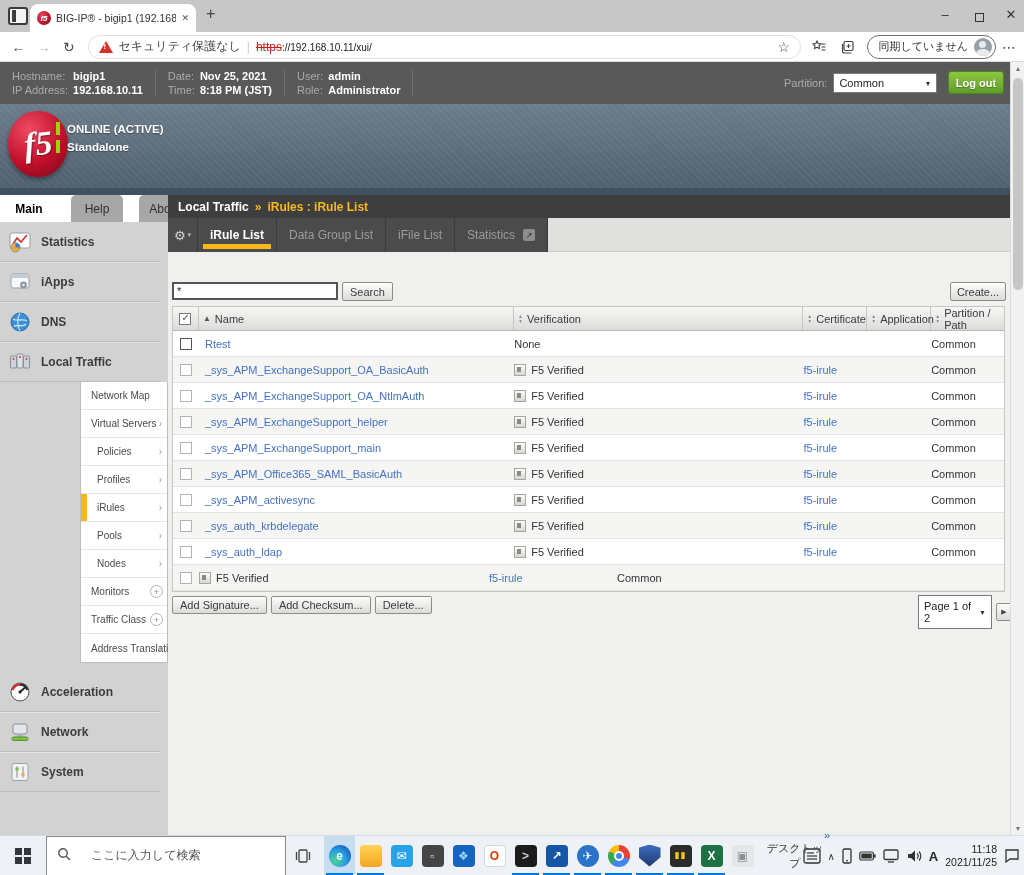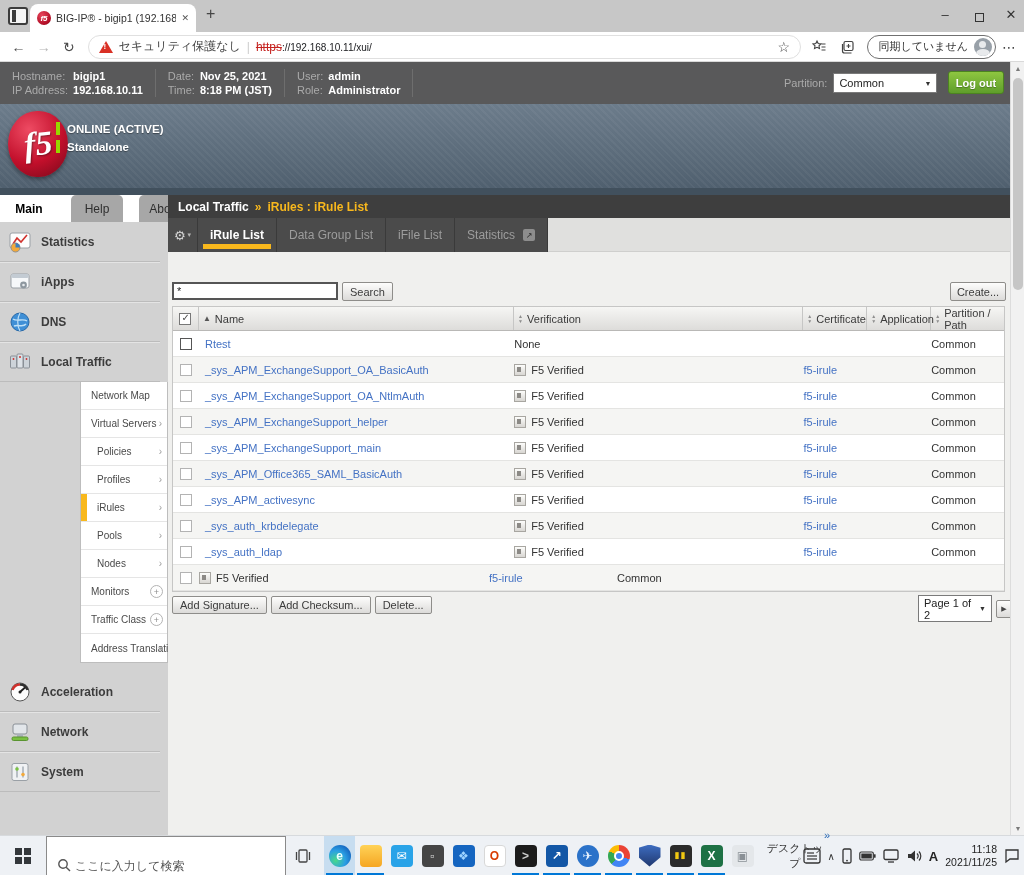--- a/index.html
+++ b/index.html
@@ -124,7 +124,7 @@
 .vicon::after{content:"";position:absolute;left:2px;top:2px;width:4px;height:5px;background:#8c8a86}
 #footbtns{position:absolute;left:4px;top:344px;display:flex;gap:4px}
 #pager{position:absolute;left:750px;top:343px;display:flex;gap:4px;align-items:center}
-#page-select{width:74px;height:27px}
+#page-select{width:74px;height:34px}
 #next-page{width:15px;height:18px;font-size:7px;color:#444}
 
 #pagescroll{position:absolute;left:1010px;top:62px;width:14px;height:773px;background:#f1f1f1;border-left:1px solid #dcdcdc}

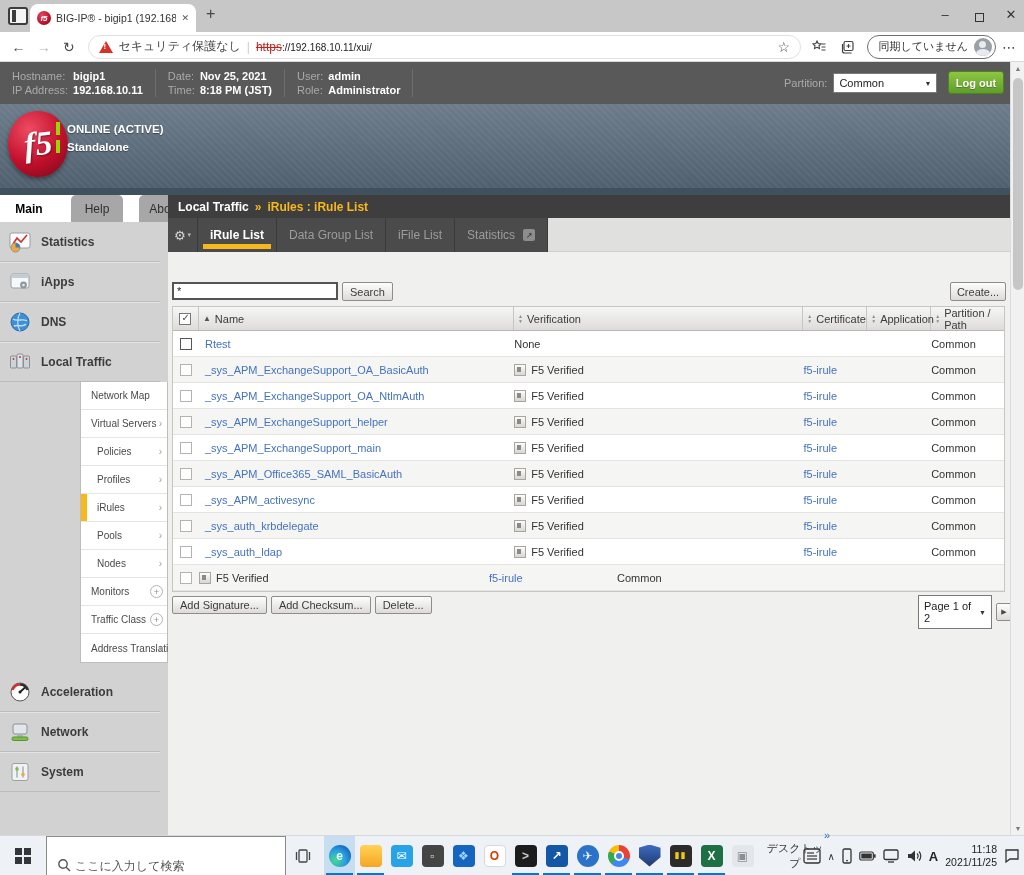--- a/index.html
+++ b/index.html
@@ -137,7 +137,7 @@
 #startbtn{width:46px;height:40px;display:flex;align-items:center;justify-content:center}
 #winlogo{width:16px;height:16px;display:grid;grid-template-columns:7px 7px;grid-template-rows:7px 7px;gap:2px}
 #winlogo i{background:#33373b}
-#tb-search{width:240px;height:40px;background:#fff;border:1px solid #8a8a8a;display:flex;align-items:flex-end;gap:4px;padding:0 10px}
+#tb-search{width:240px;height:40px;background:#fff;border:1px solid #8a8a8a;display:flex;align-items:center;gap:20px;padding:0 10px}
 #tb-search-text{font-size:12px;color:#555;white-space:nowrap}
 #taskview{width:34px;height:40px;display:flex;align-items:center;justify-content:center}
 #apps{display:flex;margin-left:4px}

